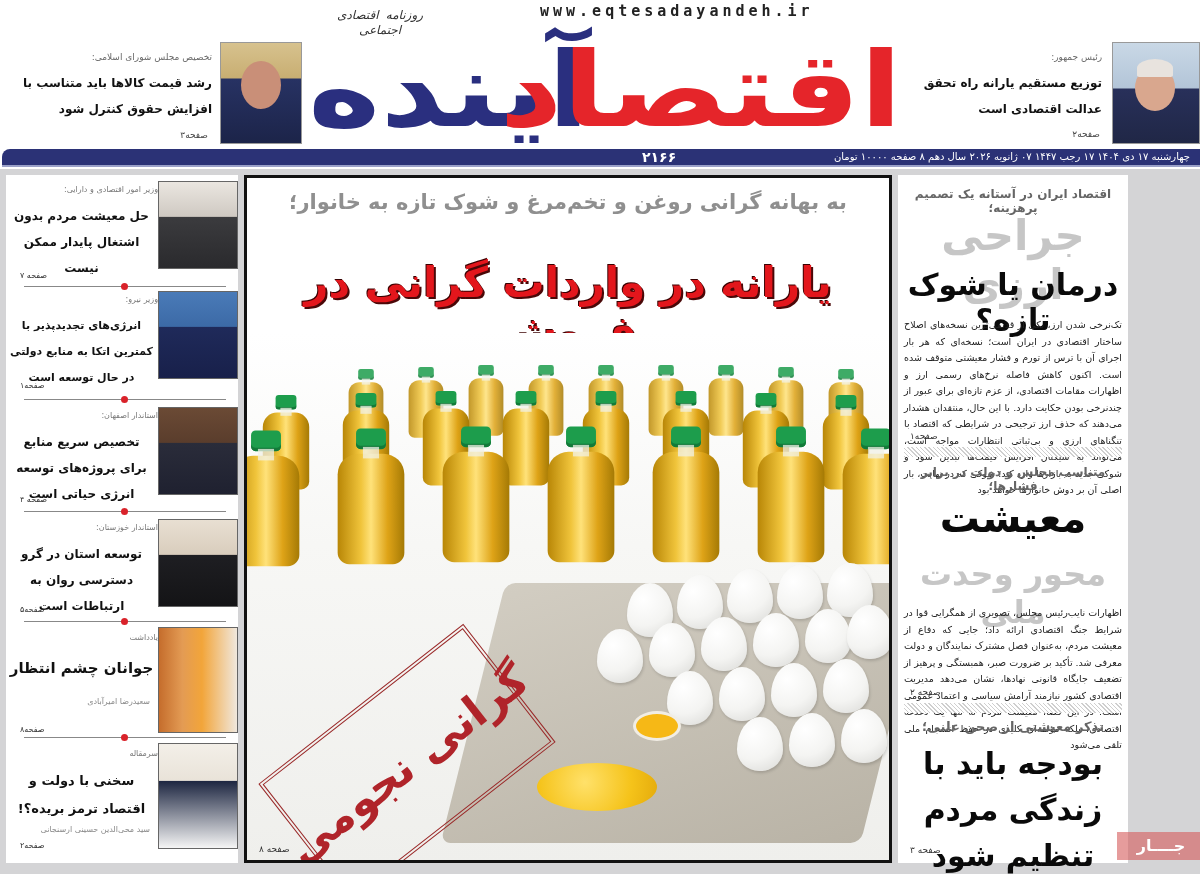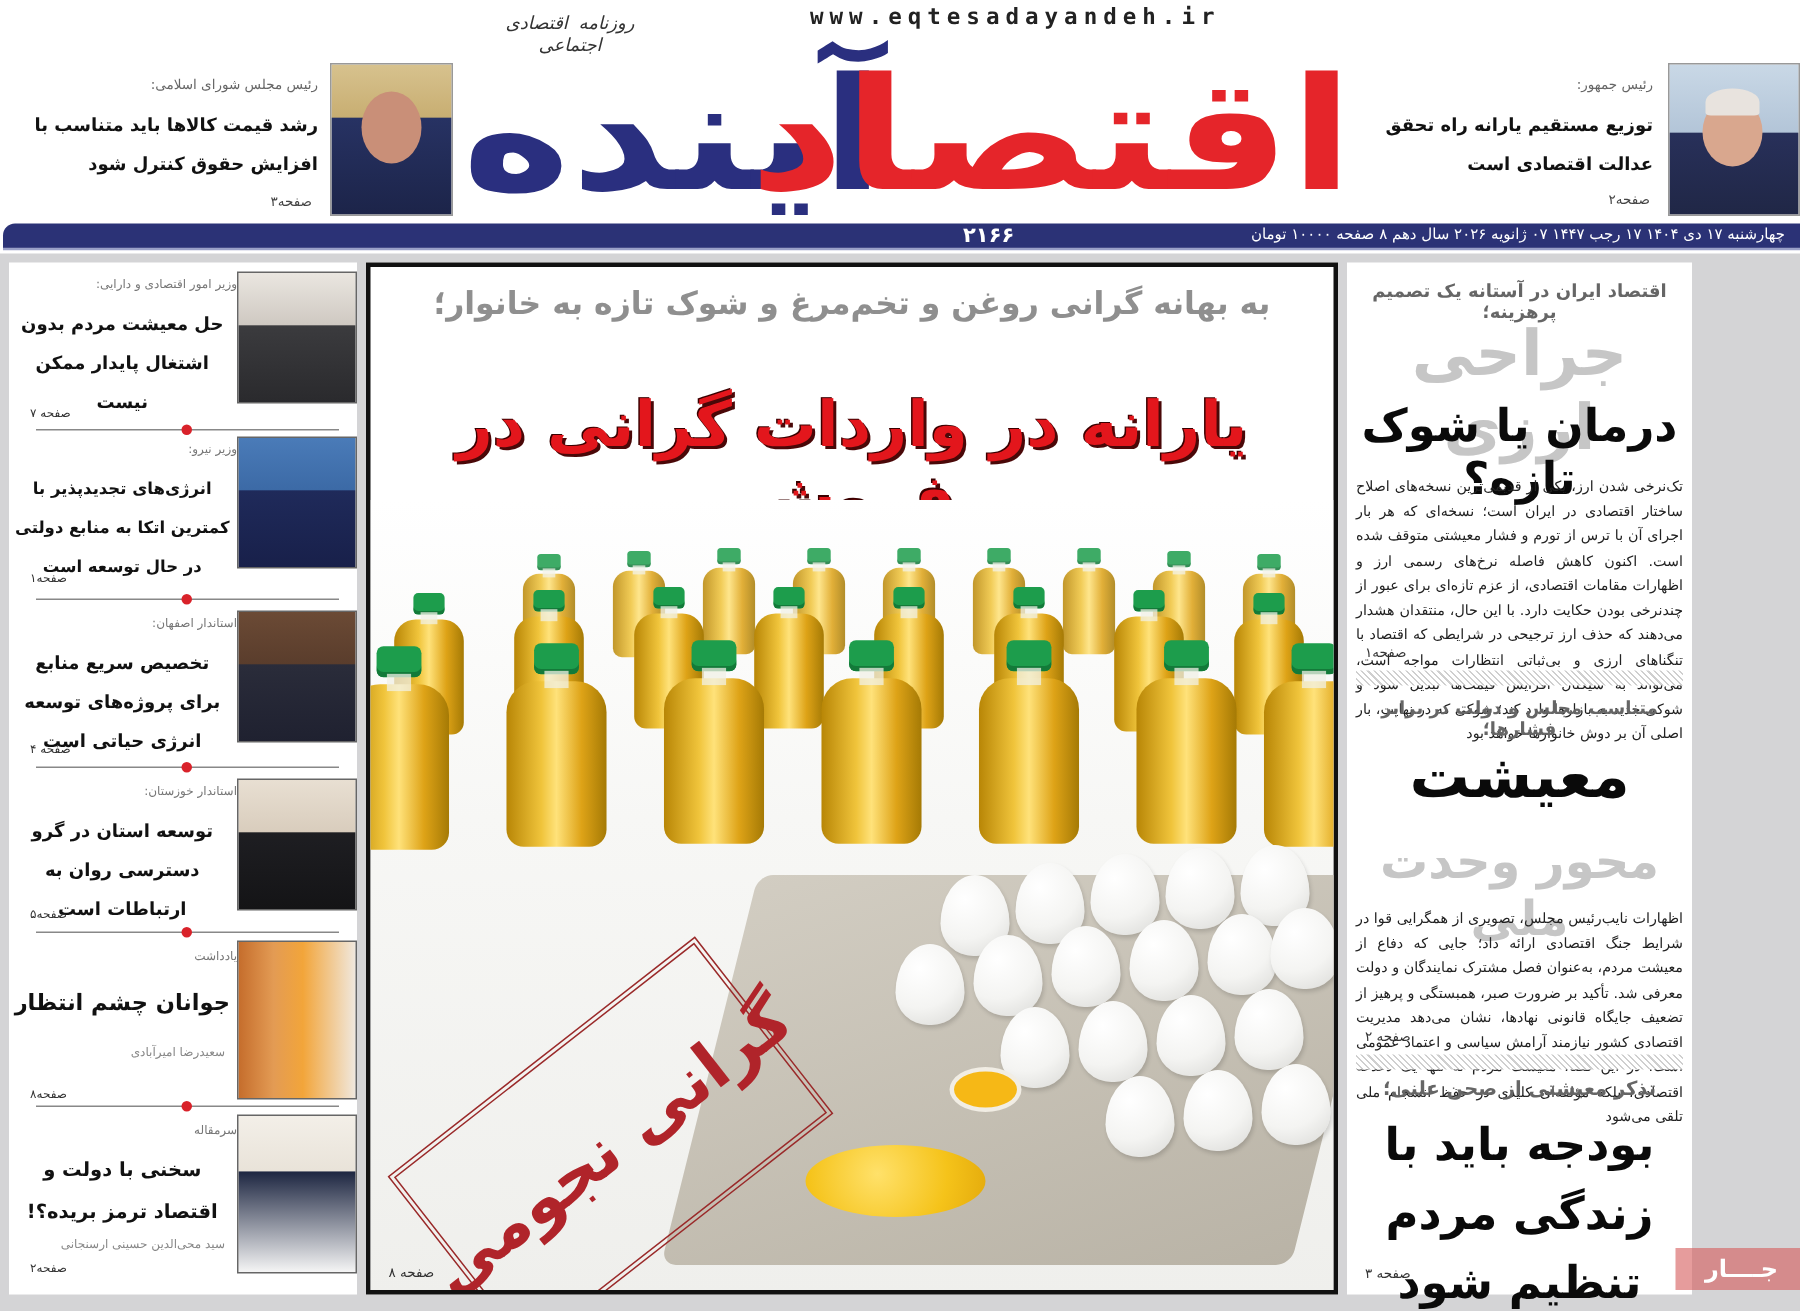--- a/index.html
+++ b/index.html
@@ -118,7 +118,7 @@
     <div class="photo">
       <div class="face" style="left:20px;top:18px;width:40px;height:48px;background:#c98f78;"></div>
     </div>
-    <div class="kicker">رئیس مجلس شورای اسلامی:</div>
+    <div class="kicker">تخصیص مجلس شورای اسلامی:</div>
     <div class="headline">رشد قیمت کالاها باید متناسب با افزایش حقوق کنترل شود</div>
     <div class="page">صفحه۳</div>
   </div>

